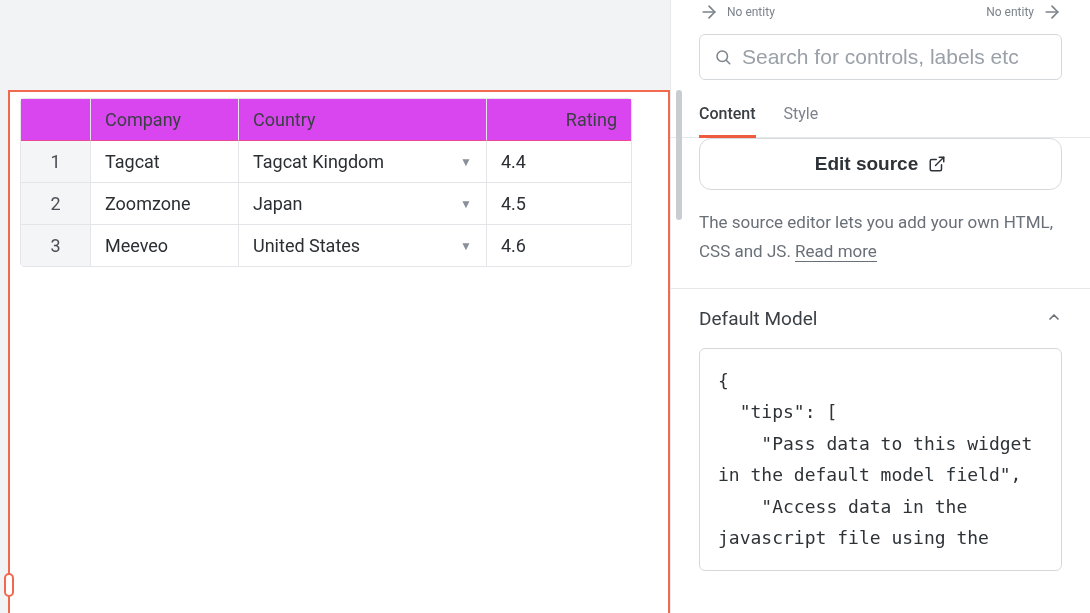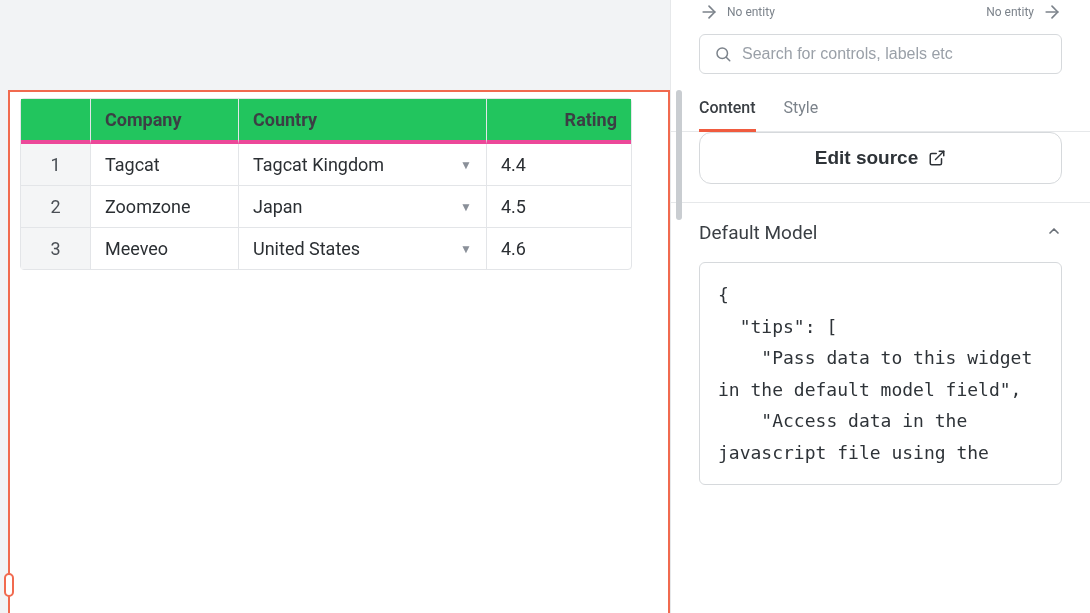--- a/index.html
+++ b/index.html
@@ -132,7 +132,7 @@
     border: none;
     outline: none;
     flex: 1;
-    font-size: 16px;
+    font-size: 21px;
     color: #2e3338;
   }
   .search-box input::placeholder { color: #9aa0a8; }

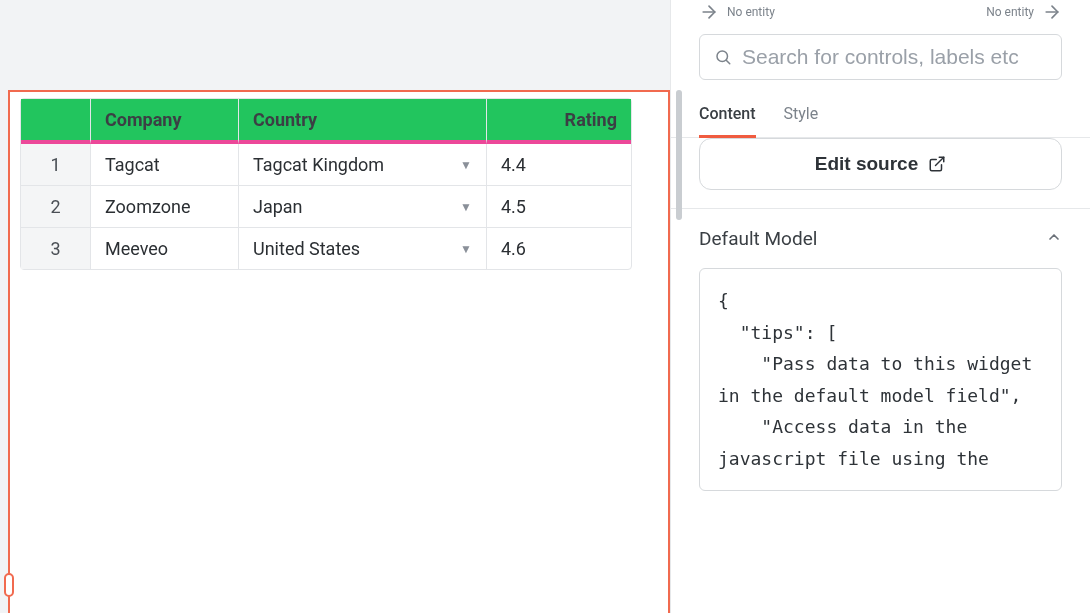--- a/index.html
+++ b/index.html
@@ -52,12 +52,12 @@
     font-size: 18px;
   }
   .data-table th {
-    background: #22c55e;
+    background: #d946ef;
     text-align: left;
-    font-weight: 700;
+    font-weight: 400;
     color: #3b3f44;
     padding: 10px 14px;
-    border-bottom: 4px solid #ec4899;
+    border-bottom: 1px solid #ec4899;
     border-right: 1px solid #e3e5e8;
   }
   .data-table th.num-col { width: 70px; }

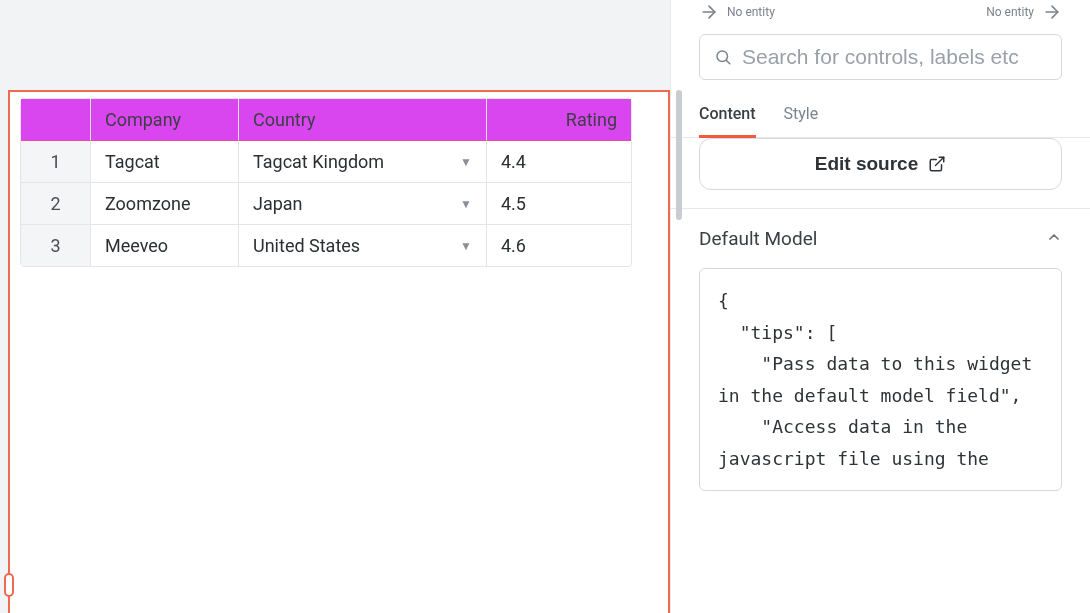--- a/index.html
+++ b/index.html
@@ -303,6 +303,9 @@
           <line x1="10" y1="14" x2="21" y2="3"></line>
         </svg>
     </button>
+    <div class="helper-text">
+      <span>The source editor lets you add your own HTML, CSS and JS. </span><span class="link">Read more</span>
+    </div>
   </div>
 
   <div class="section" style="border-bottom:none;">

